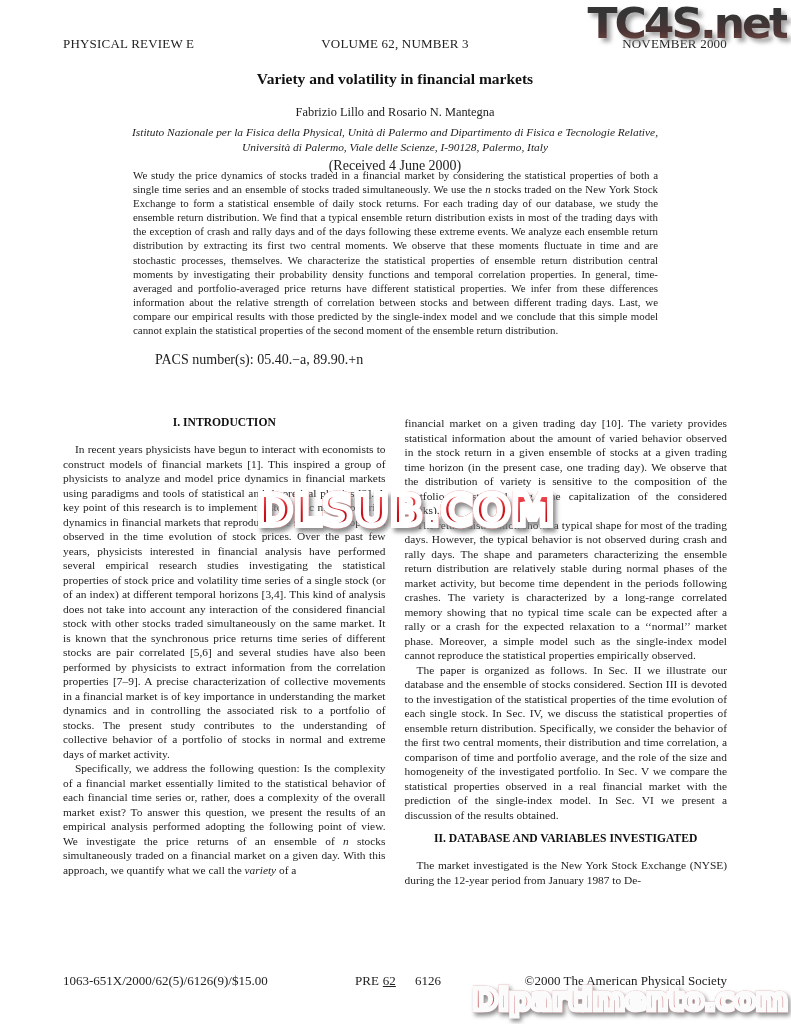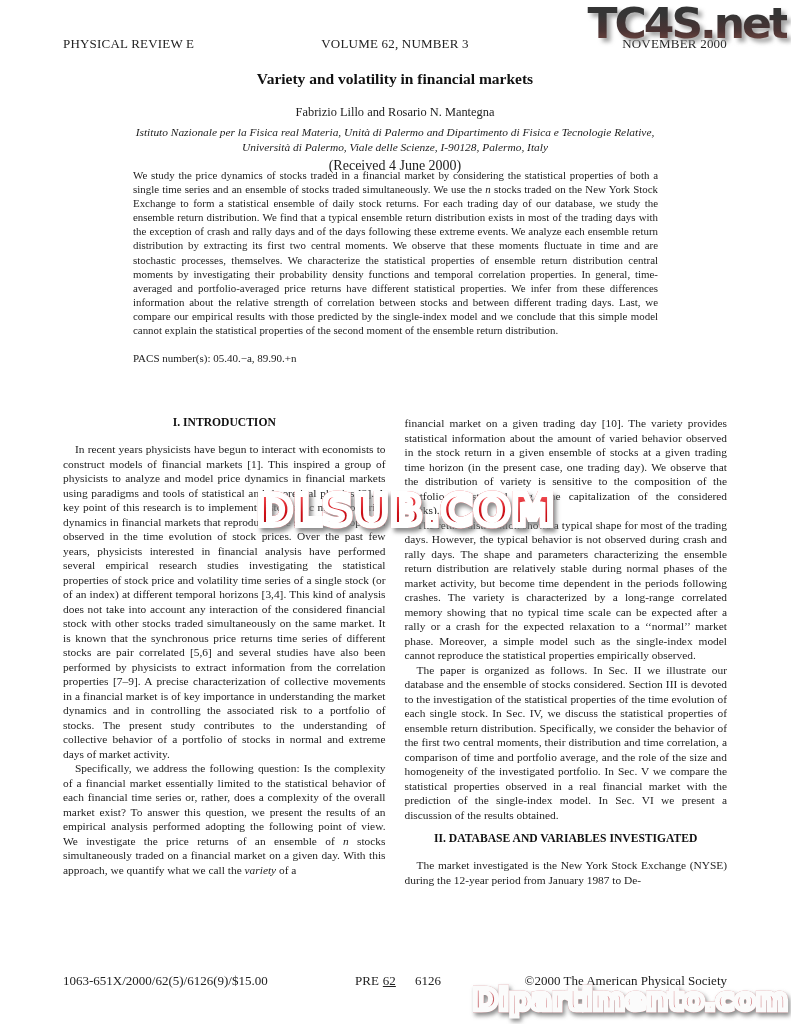--- a/index.html
+++ b/index.html
@@ -105,7 +105,7 @@
   <div class="title-block">
     <div class="article-title">Variety and volatility in financial markets</div>
     <div class="authors">Fabrizio Lillo and Rosario N. Mantegna</div>
-    <div class="affiliation">Istituto Nazionale per la Fisica real Materia, Unità di Palermo and Dipartimento di Fisica e Tecnologie Relative,</div>
+    <div class="affiliation">Istituto Nazionale per la Fisica della Physical, Unità di Palermo and Dipartimento di Fisica e Tecnologie Relative,</div>
     <div class="affiliation2">Università di Palermo, Viale delle Scienze, I-90128, Palermo, Italy</div>
     <div class="received">(Received 4 June 2000)</div>
   </div>

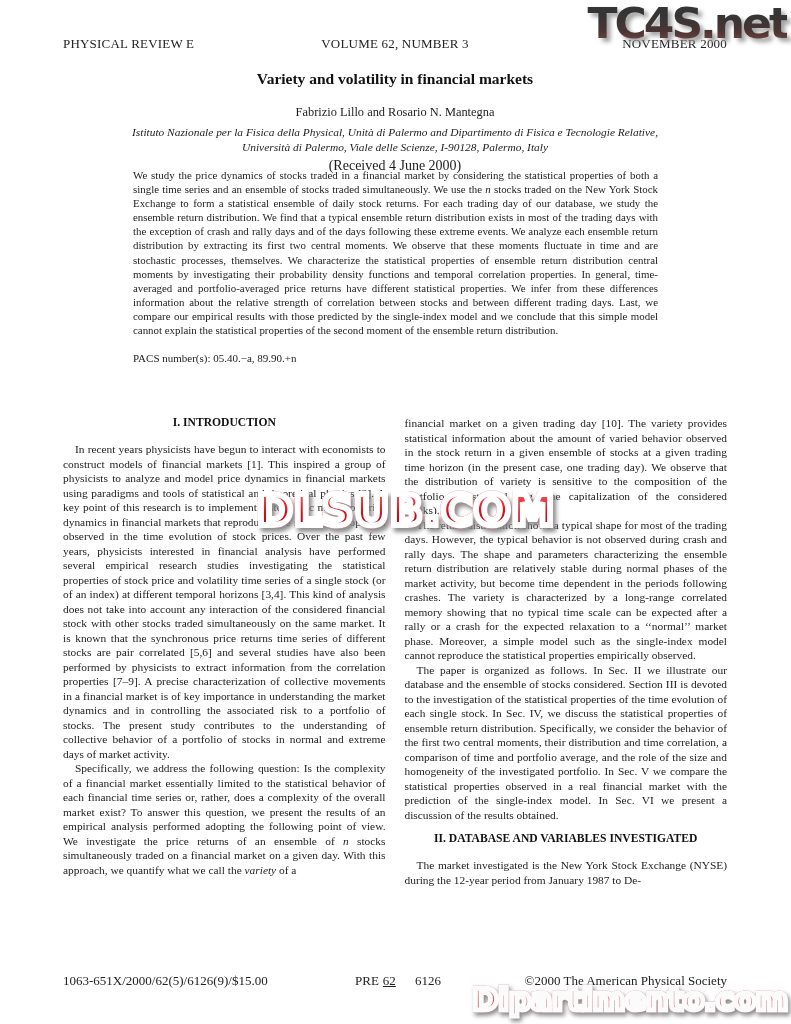--- a/index.html
+++ b/index.html
@@ -32,7 +32,7 @@
   
   .abstract-block { position: absolute; top: 168px; left: 133px; width: 525px; }
   .abstract-text { font-size: 10.9px; line-height: 14.1px; text-align: justify; color: #222; }
-  .pacs { margin-top: 15px; font-size: 11px; }
+  .pacs { margin-top: 15px; font-size: 14px; margin-left: 22px; }
   
   .columns {
     position: absolute; top: 416px; left: 63px; width: 664px; height: 550px;

